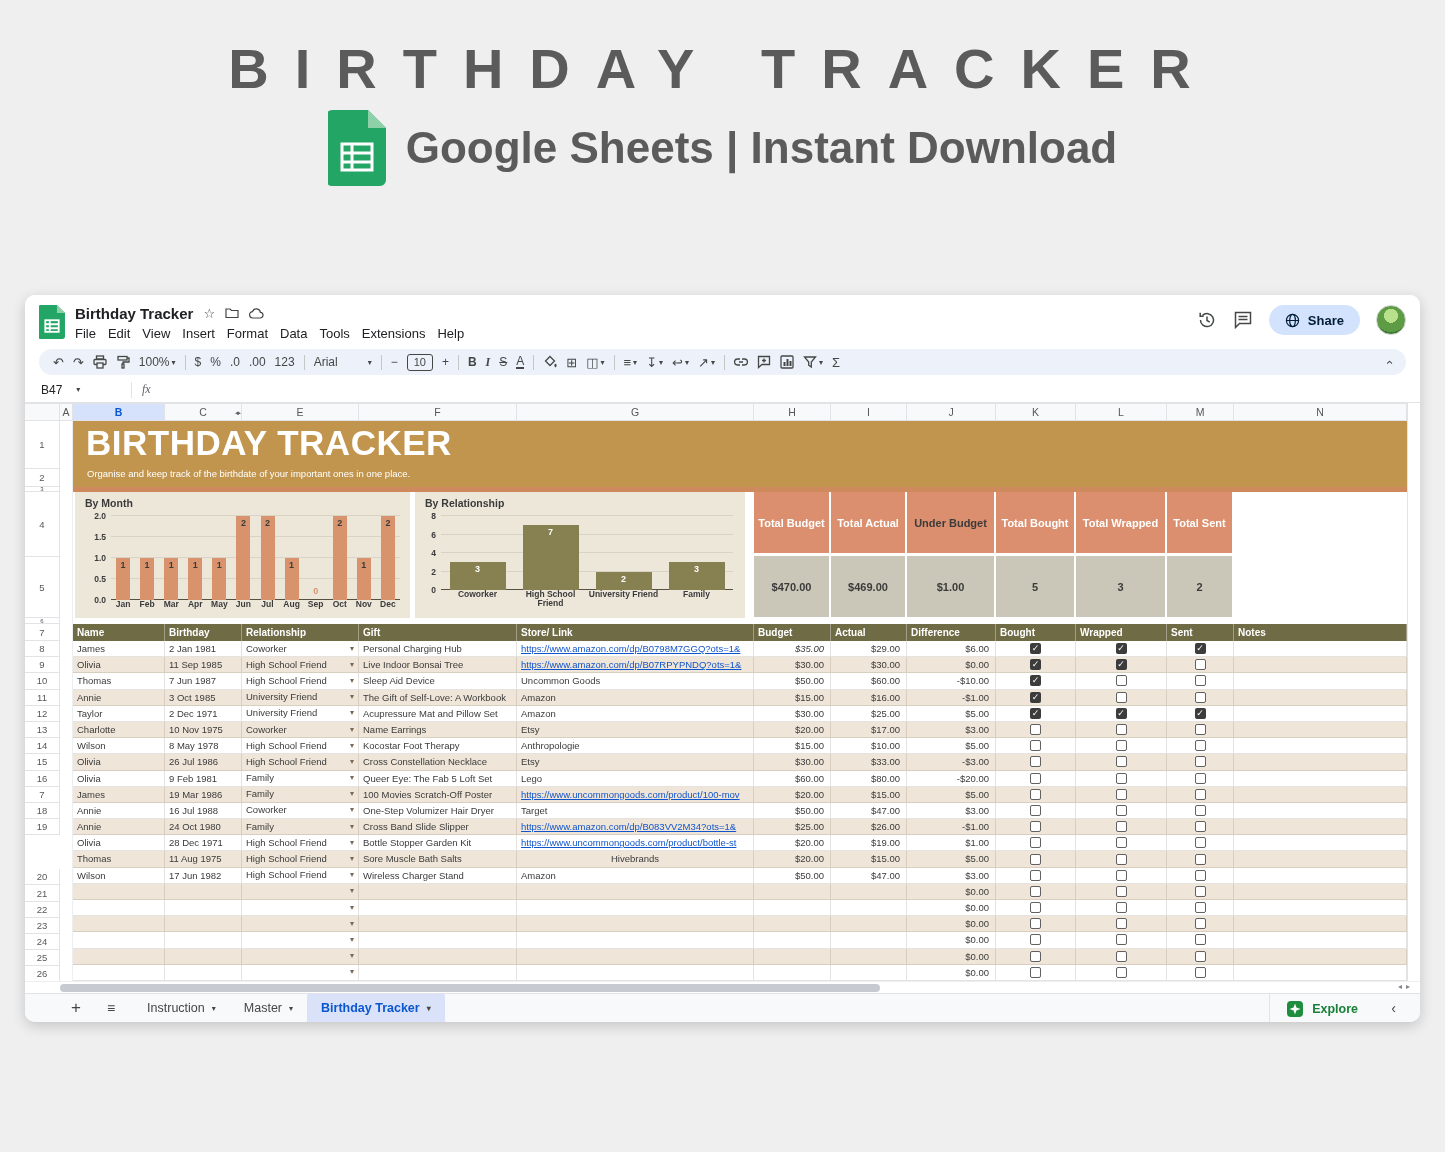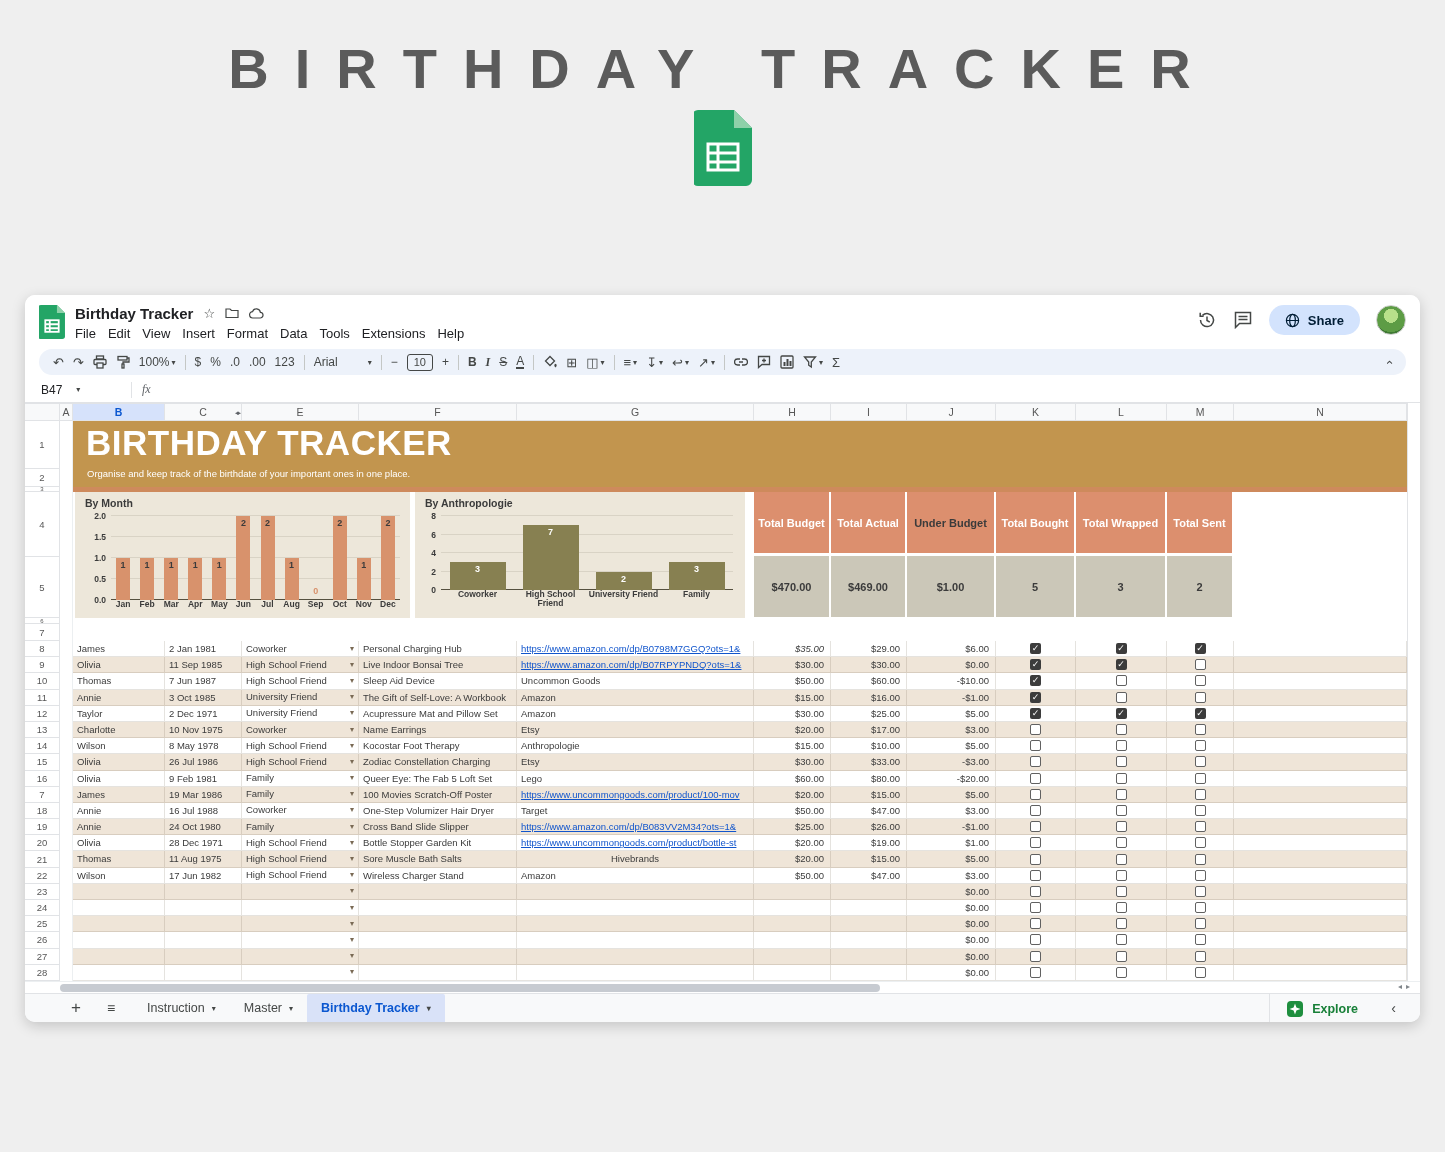--- a/index.html
+++ b/index.html
@@ -153,6 +153,7 @@
       </g>
     </svg>
   </span>
+  <span class="sub-text">Google Sheets | Instant Download</span>
 </div>
 
 <div class="window">

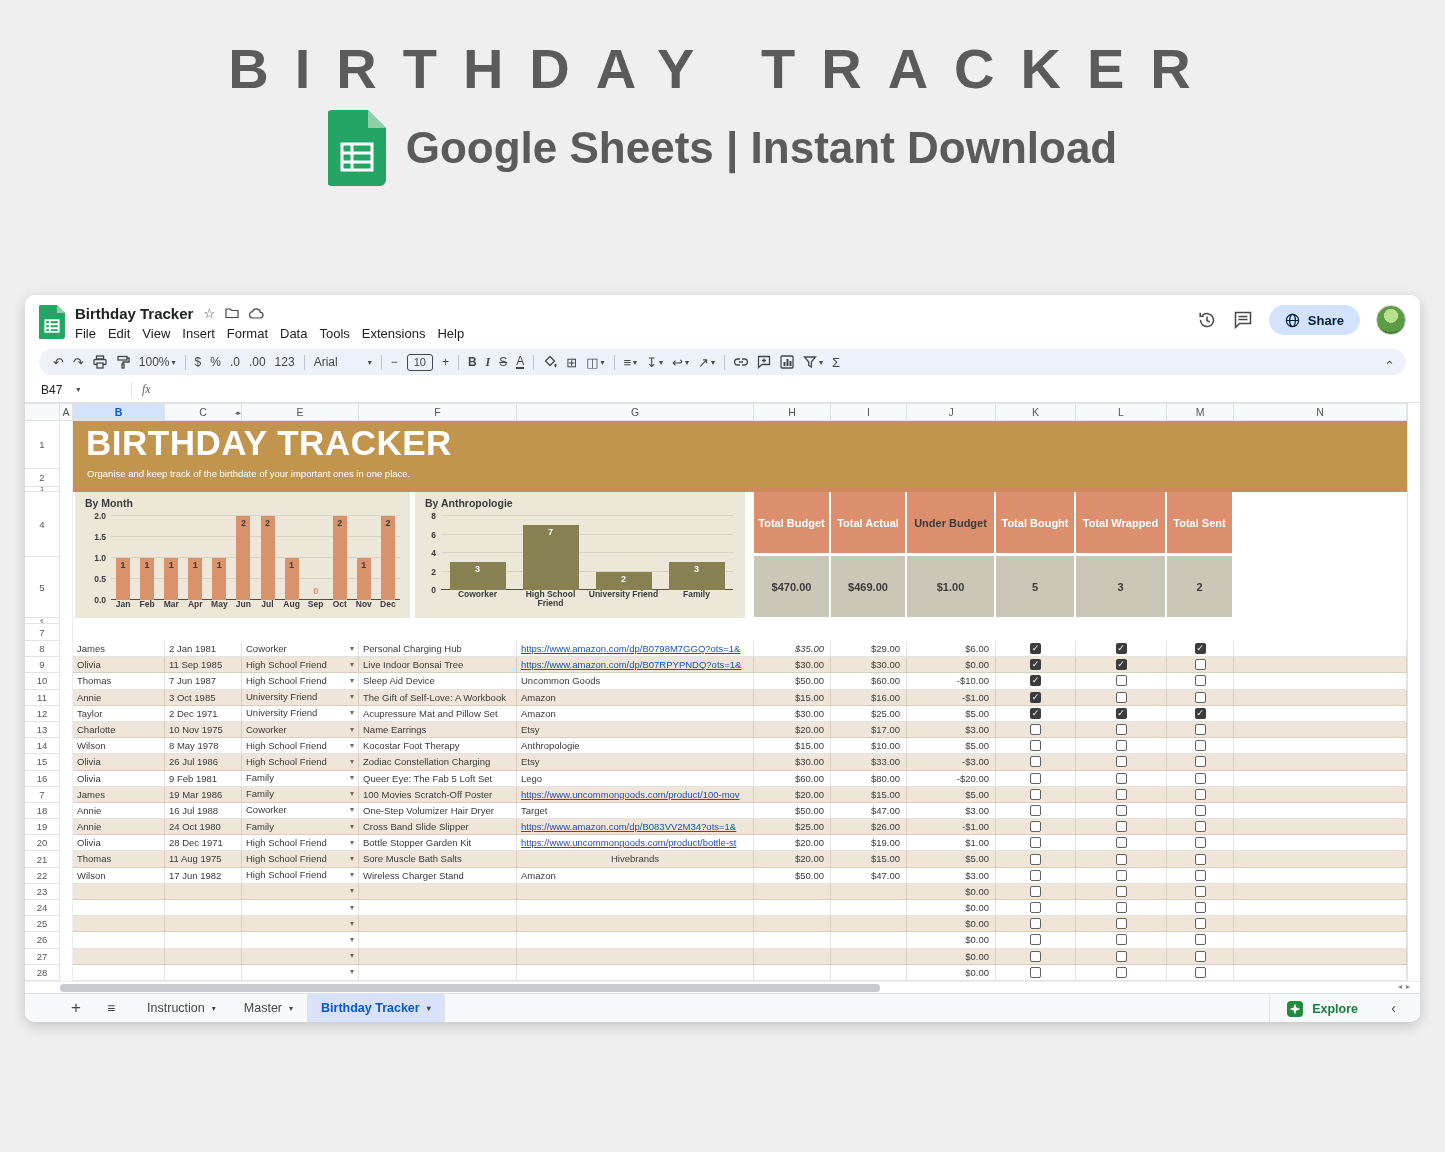--- a/index.html
+++ b/index.html
@@ -515,7 +515,7 @@
         </div>
       </div>
     <div class="chartpanel" id="chart-rel" style="left: 390px; width: 330px; background: rgb(237, 231, 218);">
-        <div class="chart-title">By Anthropologie</div>
+        <div class="chart-title">By Relationship</div>
         <div class="plot" style="inset: 24px 12px 28px 26px;">
           <span class="ylab" style="bottom: 0%; transform: translateY(50%);">0</span>
           <div class="gridline" style="bottom: 25%;"></div>

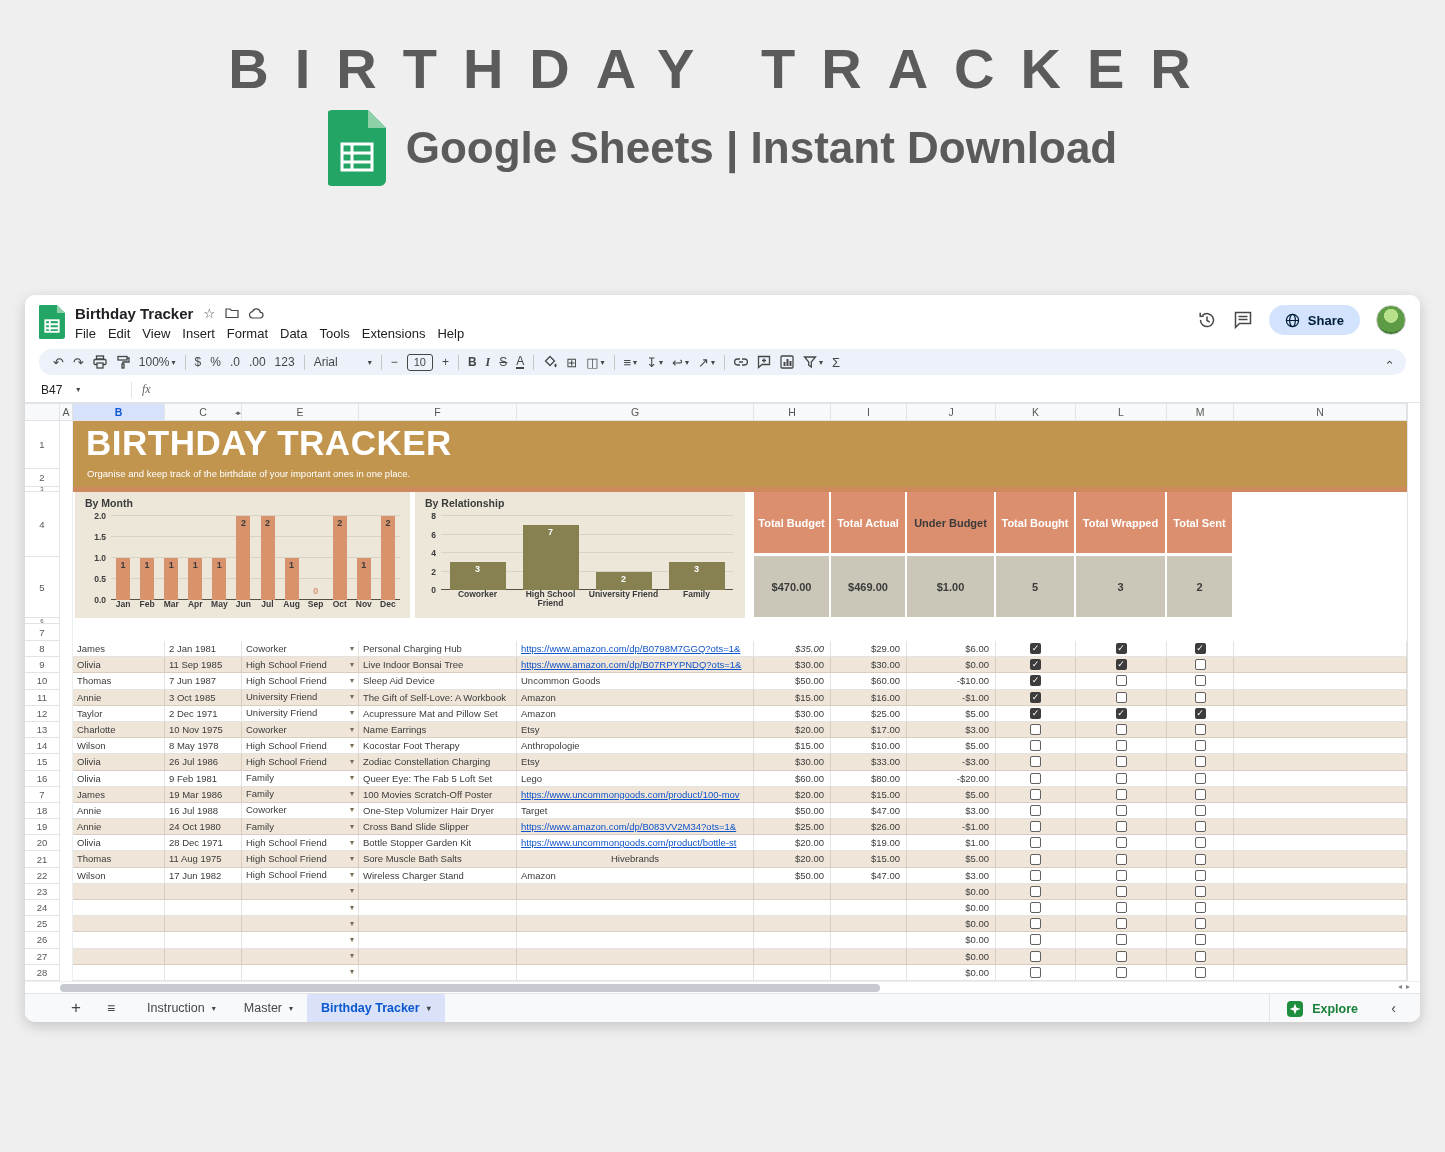--- a/index.html
+++ b/index.html
@@ -573,6 +573,20 @@
         <div class="tot-v" style="width: 67px;">2</div>
       </div>
 
+    <div class="thead" id="thead">
+        <div class="th" style="width: 92px;">Name</div>
+        <div class="th" style="width: 77px;">Birthday</div>
+        <div class="th" style="width: 117px;">Relationship</div>
+        <div class="th" style="width: 158px;">Gift</div>
+        <div class="th" style="width: 237px;">Store/ Link</div>
+        <div class="th" style="width: 77px;">Budget</div>
+        <div class="th" style="width: 76px;">Actual</div>
+        <div class="th" style="width: 89px;">Difference</div>
+        <div class="th" style="width: 80px;">Bought</div>
+        <div class="th" style="width: 91px;">Wrapped</div>
+        <div class="th" style="width: 67px;">Sent</div>
+        <div class="th" style="width: 173px;">Notes</div>
+      </div>
     <div class="tbody" id="tbody">
         <div class="tr">
           <div class="td" style="width: 92px;">James</div>

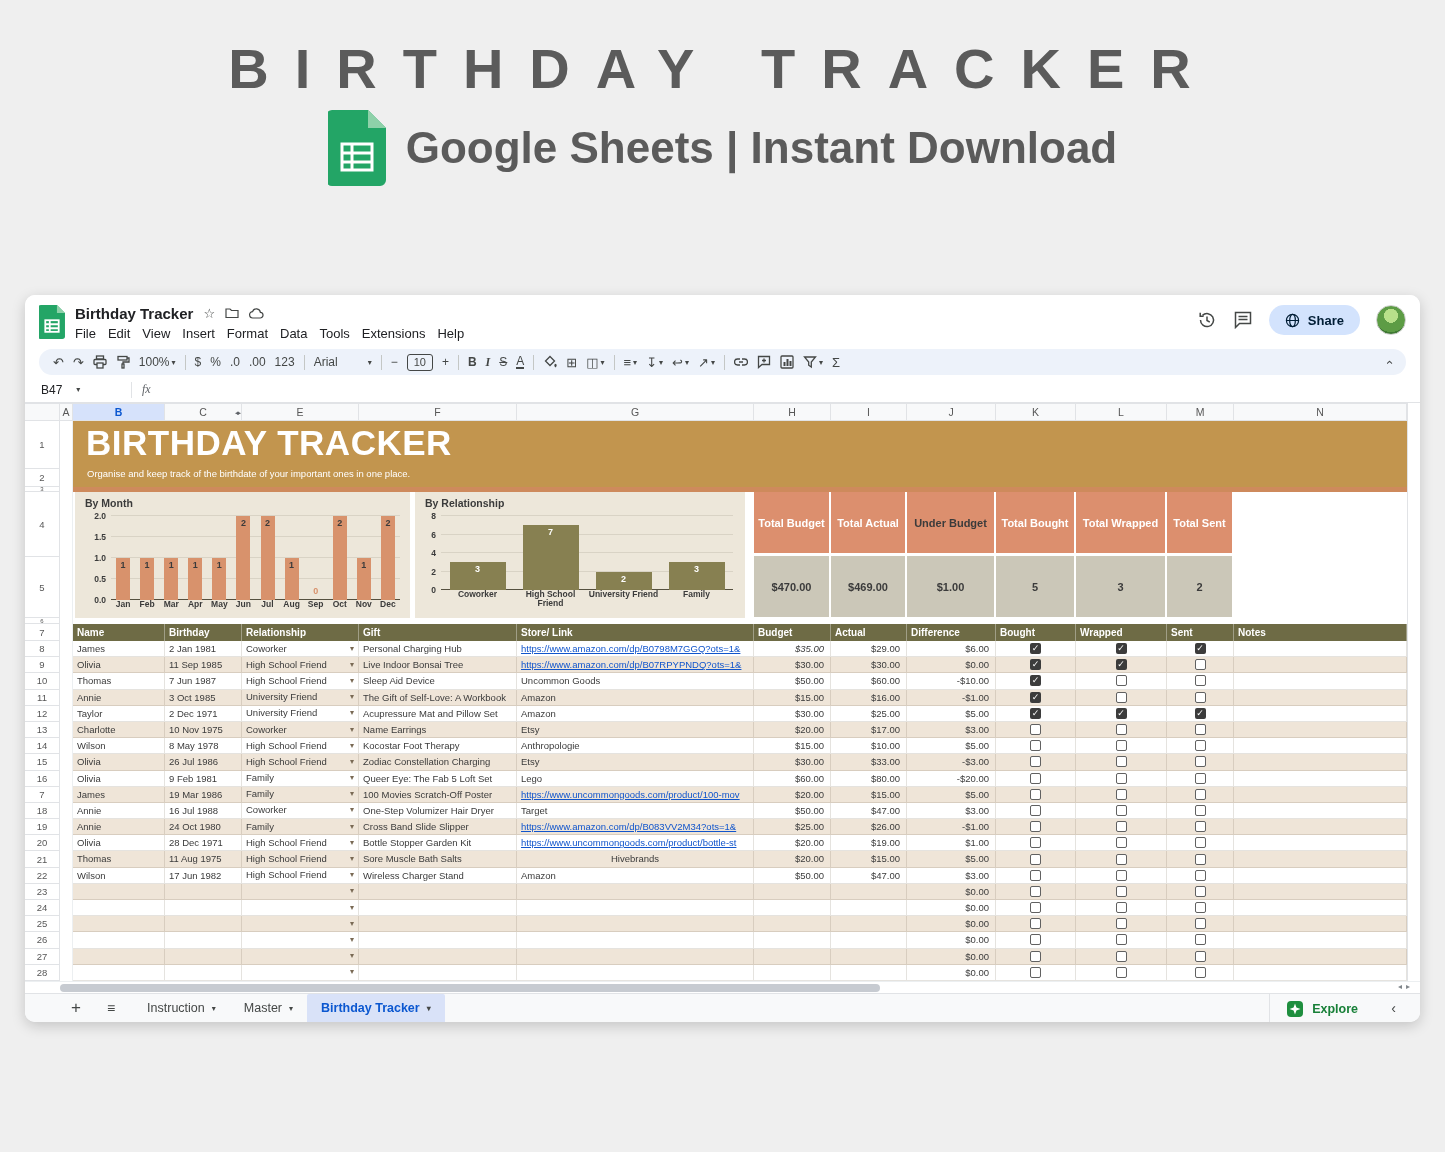--- a/index.html
+++ b/index.html
@@ -756,7 +756,7 @@
             <span>High School Friend</span>
             <span class="rel-arrow">▾</span>
           </div>
-          <div class="td" style="width: 158px;">Zodiac Constellation Charging</div>
+          <div class="td" style="width: 158px;">Cross Constellation Necklace</div>
           <div class="td store" style="width: 237px;">Etsy</div>
           <div class="td money" style="width: 77px;">$30.00</div>
           <div class="td money" style="width: 76px;">$33.00</div>

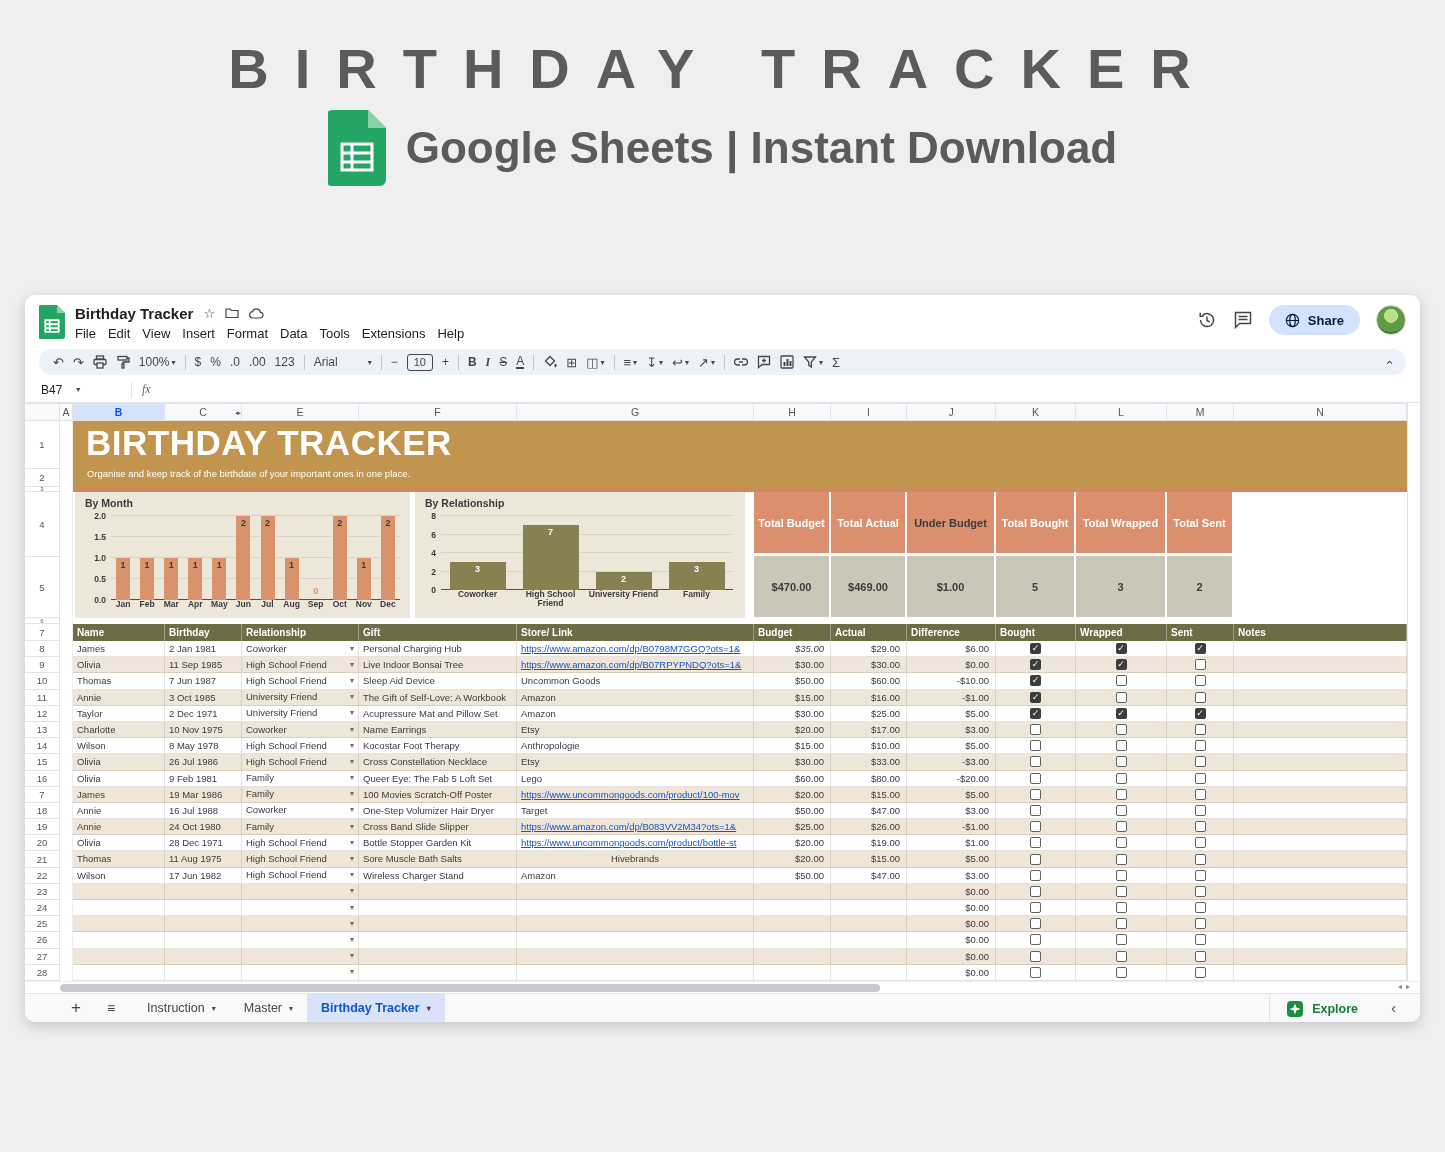--- a/index.html
+++ b/index.html
@@ -407,7 +407,7 @@
         <div class="rn" style="height: 16.19px;">7</div>
         <div class="rn" style="height: 16.19px;">18</div>
         <div class="rn" style="height: 16.19px;">19</div>
-        <div class="rn" style="height: 16.19px;">20</div>
+        <div class="rn" style="height: 16.19px; margin-top: 34px;">20</div>
         <div class="rn" style="height: 16.19px;">21</div>
         <div class="rn" style="height: 16.19px;">22</div>
         <div class="rn" style="height: 16.19px;">23</div>

